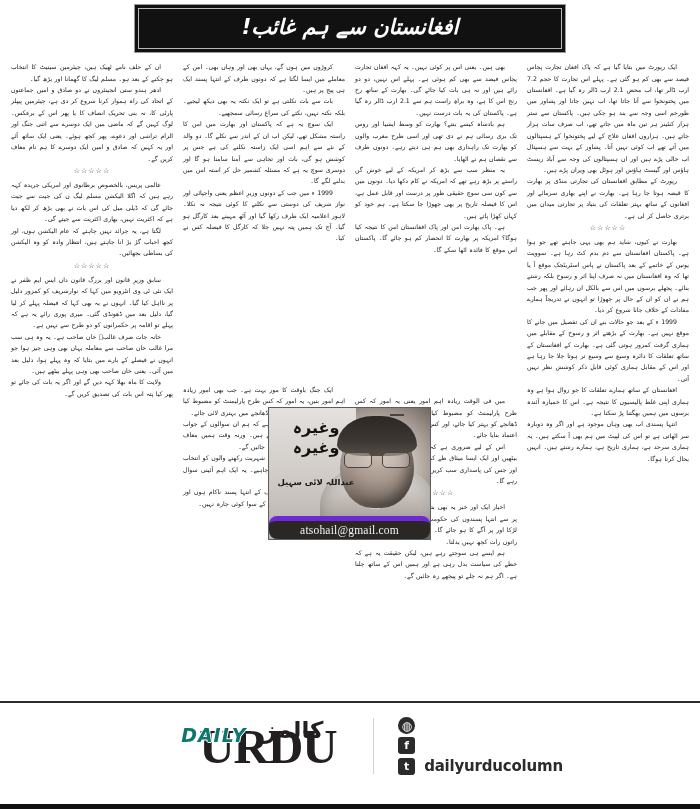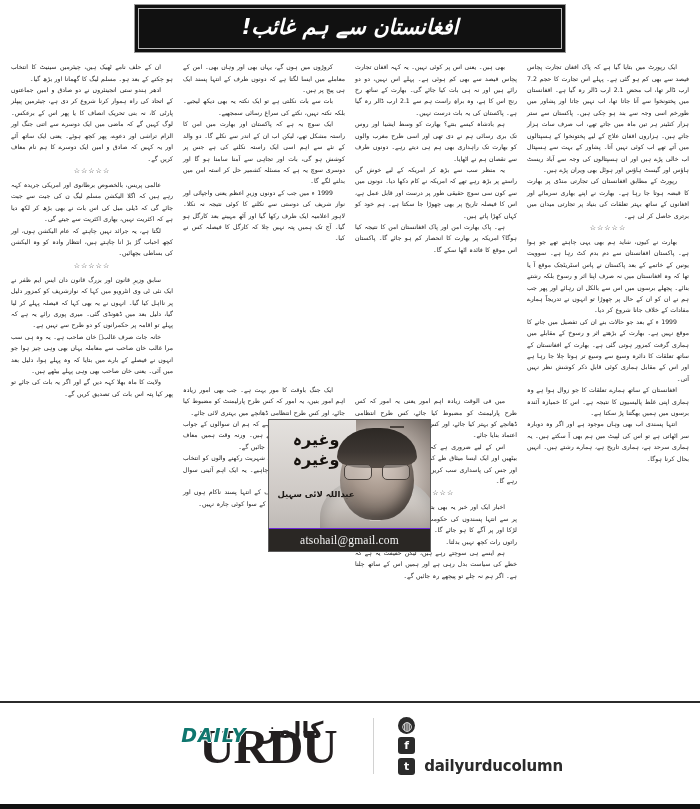--- a/index.html
+++ b/index.html
@@ -113,7 +113,6 @@
     border: 1px solid #5d5d5d;
     overflow: hidden;
     z-index: 5;
-    margin-top: 12px;
   }
   .author-photo-area {
     position: absolute;

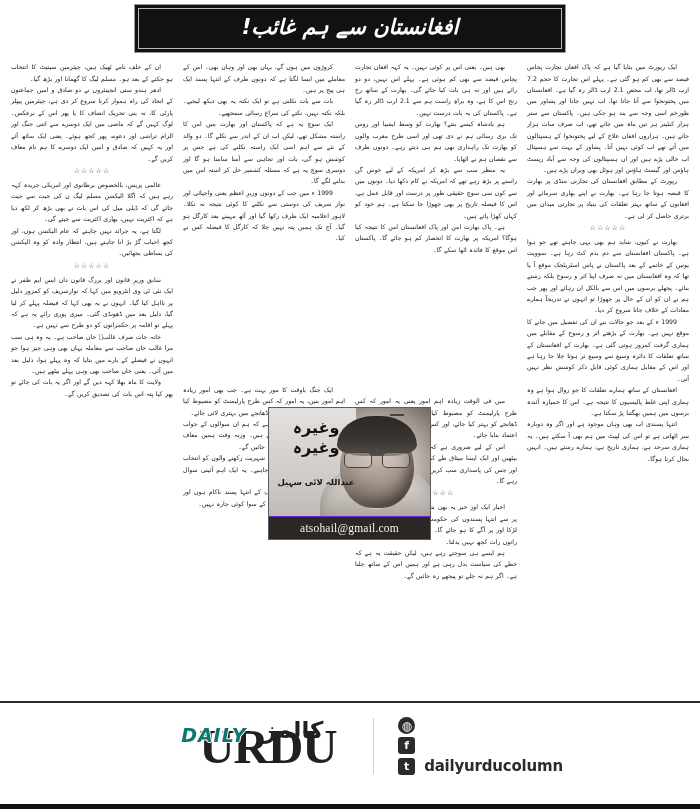--- a/index.html
+++ b/index.html
@@ -213,10 +213,11 @@
     left: 0; right: 0; bottom: 0;
     height: 23px;
     background: #2a2724;
-    border-top: 1px solid #6d28d9;
+    border-top: 5px solid #6d28d9;
     display: flex;
     align-items: center;
     justify-content: center;
+    border-radius: 8px;
   }
   .email-text {
     color: #f4f4f4;

